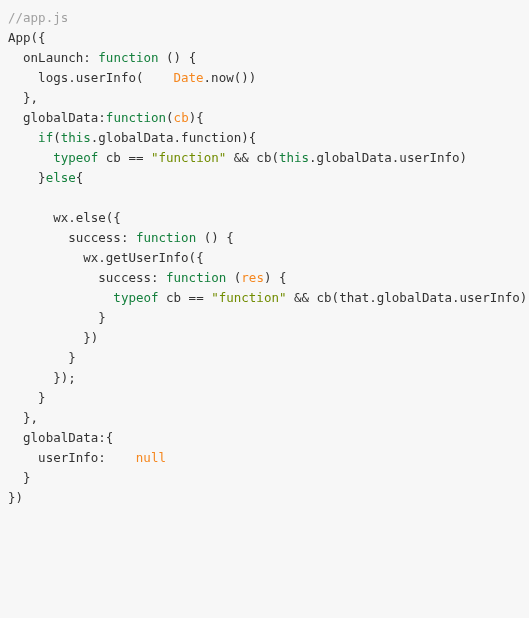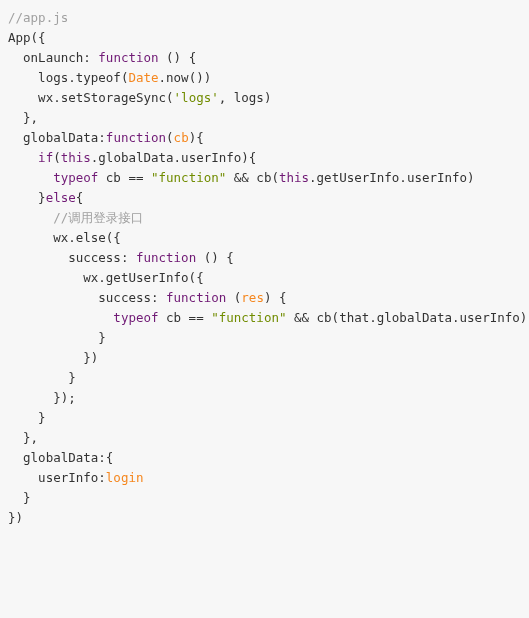--- a/index.html
+++ b/index.html
@@ -33,7 +33,7 @@
   .tok { white-space: pre; }
   .t-plain   { color: #333333; }
   .t-comment { color: #a0a0a0; }
-  .t-keyword { color: #701a75; }
+  .t-keyword { color: #15803d; }
   .t-string  { color: #718c00; }
   .t-builtin { color: #f5871f; }
   .t-param   { color: #f5871f; }

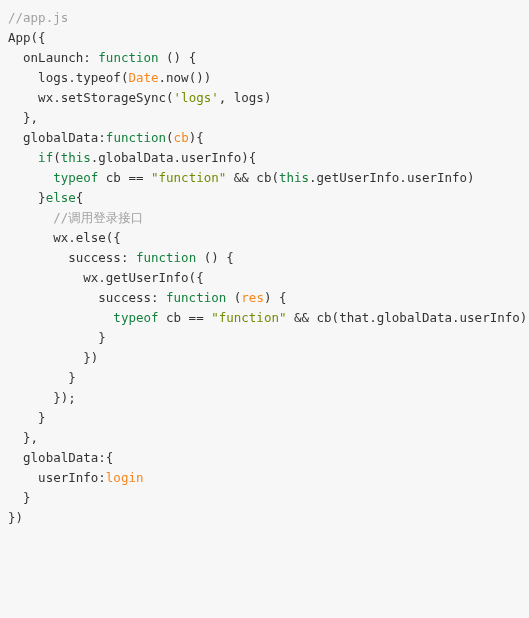--- a/index.html
+++ b/index.html
@@ -45,7 +45,7 @@
     <div class="code-line"><span class="tok t-comment">//app.js</span></div>
     <div class="code-line"><span class="tok t-plain">App({</span></div>
     <div class="code-line"><span class="tok t-plain">  </span><span class="tok t-plain">onLaunch: </span><span class="tok t-keyword">function</span><span class="tok t-plain"> () {</span></div>
-    <div class="code-line"><span class="tok t-plain">    </span><span class="tok t-plain">logs.typeof(</span><span class="tok t-builtin">Date</span><span class="tok t-plain">.now())</span></div>
+    <div class="code-line"><span class="tok t-plain">    </span><span class="tok t-plain">logs.userInfo(</span><span class="tok t-builtin">Date</span><span class="tok t-plain">.now())</span></div>
     <div class="code-line"><span class="tok t-plain">    </span><span class="tok t-plain">wx.setStorageSync(</span><span class="tok t-string">'logs'</span><span class="tok t-plain">, logs)</span></div>
     <div class="code-line"><span class="tok t-plain">  </span><span class="tok t-plain">},</span></div>
     <div class="code-line"><span class="tok t-plain">  </span><span class="tok t-plain">globalData:</span><span class="tok t-keyword">function</span><span class="tok t-plain">(</span><span class="tok t-param">cb</span><span class="tok t-plain">){</span></div>

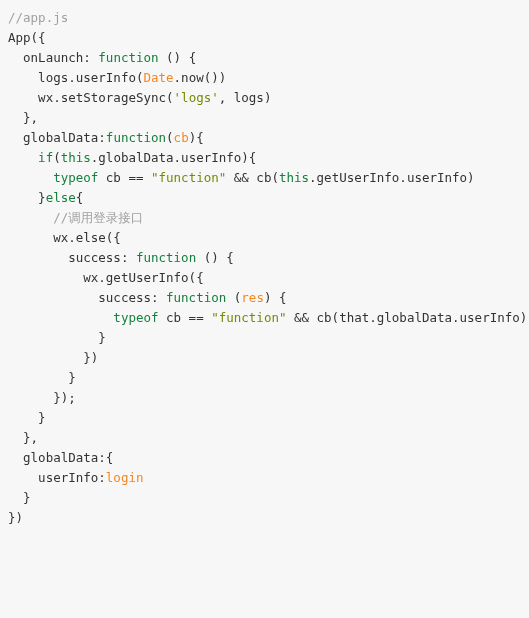--- a/index.html
+++ b/index.html
@@ -35,7 +35,7 @@
   .t-comment { color: #a0a0a0; }
   .t-keyword { color: #15803d; }
   .t-string  { color: #718c00; }
-  .t-builtin { color: #f5871f; }
+  .t-builtin { color: #f5871f; margin-left: 30px; }
   .t-param   { color: #f5871f; }
 </style>
 </head>

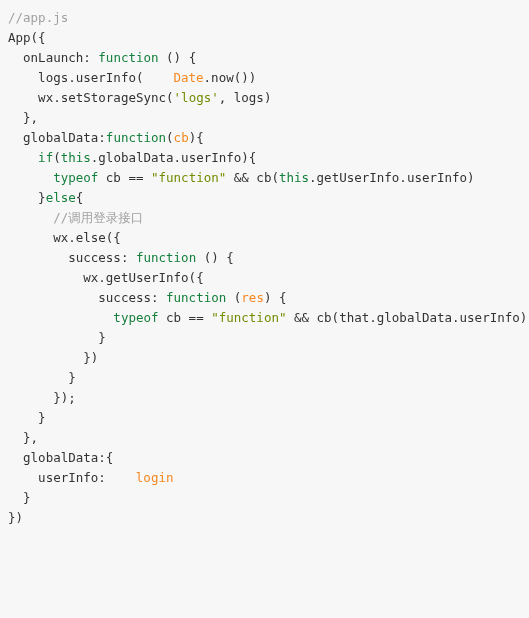--- a/index.html
+++ b/index.html
@@ -46,7 +46,6 @@
     <div class="code-line"><span class="tok t-plain">App({</span></div>
     <div class="code-line"><span class="tok t-plain">  </span><span class="tok t-plain">onLaunch: </span><span class="tok t-keyword">function</span><span class="tok t-plain"> () {</span></div>
     <div class="code-line"><span class="tok t-plain">    </span><span class="tok t-plain">logs.userInfo(</span><span class="tok t-builtin">Date</span><span class="tok t-plain">.now())</span></div>
-    <div class="code-line"><span class="tok t-plain">    </span><span class="tok t-plain">wx.setStorageSync(</span><span class="tok t-string">'logs'</span><span class="tok t-plain">, logs)</span></div>
     <div class="code-line"><span class="tok t-plain">  </span><span class="tok t-plain">},</span></div>
     <div class="code-line"><span class="tok t-plain">  </span><span class="tok t-plain">globalData:</span><span class="tok t-keyword">function</span><span class="tok t-plain">(</span><span class="tok t-param">cb</span><span class="tok t-plain">){</span></div>
     <div class="code-line"><span class="tok t-plain">    </span><span class="tok t-keyword">if</span><span class="tok t-plain">(</span><span class="tok t-keyword">this</span><span class="tok t-plain">.globalData.userInfo){</span></div>

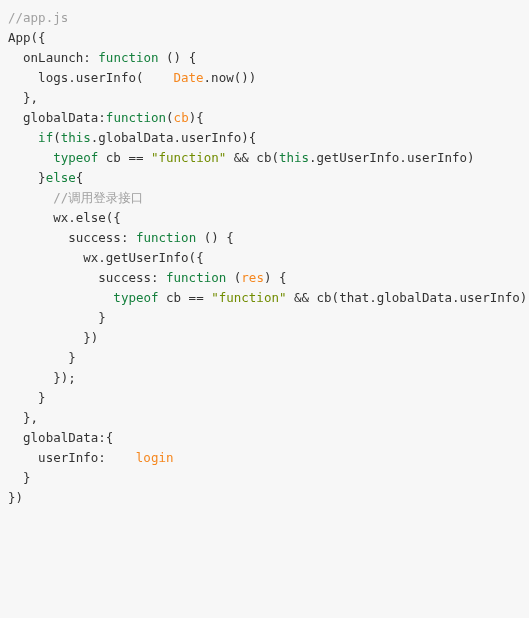--- a/index.html
+++ b/index.html
@@ -48,7 +48,7 @@
     <div class="code-line"><span class="tok t-plain">    </span><span class="tok t-plain">logs.userInfo(</span><span class="tok t-builtin">Date</span><span class="tok t-plain">.now())</span></div>
     <div class="code-line"><span class="tok t-plain">  </span><span class="tok t-plain">},</span></div>
     <div class="code-line"><span class="tok t-plain">  </span><span class="tok t-plain">globalData:</span><span class="tok t-keyword">function</span><span class="tok t-plain">(</span><span class="tok t-param">cb</span><span class="tok t-plain">){</span></div>
-    <div class="code-line"><span class="tok t-plain">    </span><span class="tok t-keyword">if</span><span class="tok t-plain">(</span><span class="tok t-keyword">this</span><span class="tok t-plain">.globalData.userInfo){</span></div>
+    <div class="code-line"><span class="tok t-plain">    </span><span class="tok t-keyword">if</span><span class="tok t-plain">(</span><span class="tok t-keyword">this</span><span class="tok t-plain">.globalData.function){</span></div>
     <div class="code-line"><span class="tok t-plain">      </span><span class="tok t-keyword">typeof</span><span class="tok t-plain"> cb == </span><span class="tok t-string">"function"</span><span class="tok t-plain"> &amp;&amp; cb(</span><span class="tok t-keyword">this</span><span class="tok t-plain">.getUserInfo.userInfo)</span></div>
     <div class="code-line"><span class="tok t-plain">    </span><span class="tok t-plain">}</span><span class="tok t-keyword">else</span><span class="tok t-plain">{</span></div>
     <div class="code-line"><span class="tok t-plain">      </span><span class="tok t-comment">//调用登录接口</span></div>

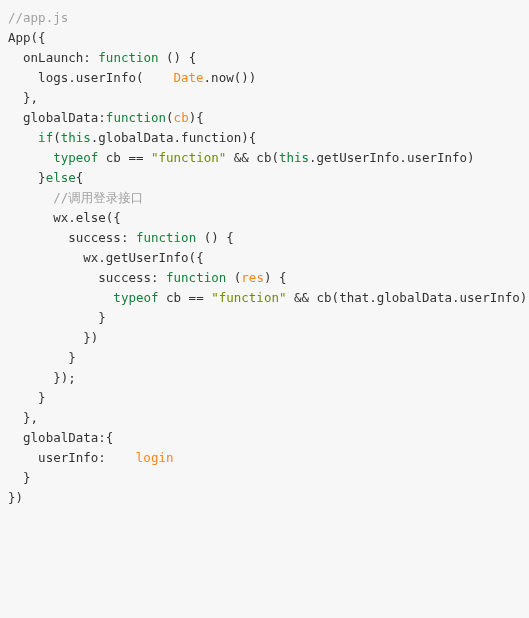--- a/index.html
+++ b/index.html
@@ -49,7 +49,7 @@
     <div class="code-line"><span class="tok t-plain">  </span><span class="tok t-plain">},</span></div>
     <div class="code-line"><span class="tok t-plain">  </span><span class="tok t-plain">globalData:</span><span class="tok t-keyword">function</span><span class="tok t-plain">(</span><span class="tok t-param">cb</span><span class="tok t-plain">){</span></div>
     <div class="code-line"><span class="tok t-plain">    </span><span class="tok t-keyword">if</span><span class="tok t-plain">(</span><span class="tok t-keyword">this</span><span class="tok t-plain">.globalData.function){</span></div>
-    <div class="code-line"><span class="tok t-plain">      </span><span class="tok t-keyword">typeof</span><span class="tok t-plain"> cb == </span><span class="tok t-string">"function"</span><span class="tok t-plain"> &amp;&amp; cb(</span><span class="tok t-keyword">this</span><span class="tok t-plain">.getUserInfo.userInfo)</span></div>
+    <div class="code-line"><span class="tok t-plain">      </span><span class="tok t-keyword">typeof</span><span class="tok t-plain"> cb == </span><span class="tok t-string">"function"</span><span class="tok t-plain"> &amp;&amp; cb(</span><span class="tok t-keyword">this</span><span class="tok t-plain">.globalData.userInfo)</span></div>
     <div class="code-line"><span class="tok t-plain">    </span><span class="tok t-plain">}</span><span class="tok t-keyword">else</span><span class="tok t-plain">{</span></div>
     <div class="code-line"><span class="tok t-plain">      </span><span class="tok t-comment">//调用登录接口</span></div>
     <div class="code-line"><span class="tok t-plain">      </span><span class="tok t-plain">wx.else({</span></div>

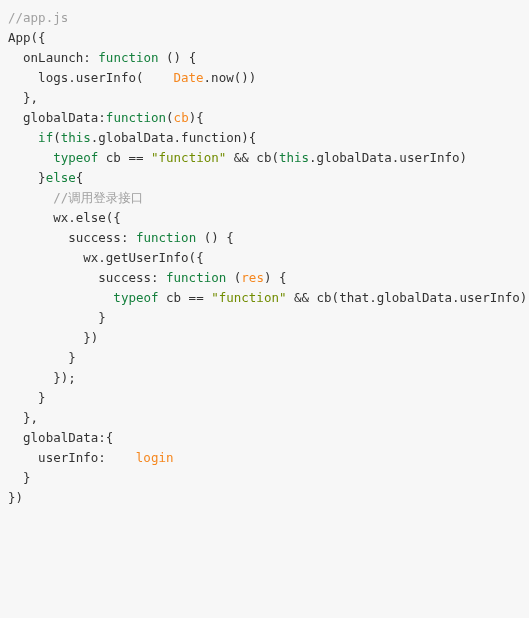--- a/index.html
+++ b/index.html
@@ -51,7 +51,7 @@
     <div class="code-line"><span class="tok t-plain">    </span><span class="tok t-keyword">if</span><span class="tok t-plain">(</span><span class="tok t-keyword">this</span><span class="tok t-plain">.globalData.function){</span></div>
     <div class="code-line"><span class="tok t-plain">      </span><span class="tok t-keyword">typeof</span><span class="tok t-plain"> cb == </span><span class="tok t-string">"function"</span><span class="tok t-plain"> &amp;&amp; cb(</span><span class="tok t-keyword">this</span><span class="tok t-plain">.globalData.userInfo)</span></div>
     <div class="code-line"><span class="tok t-plain">    </span><span class="tok t-plain">}</span><span class="tok t-keyword">else</span><span class="tok t-plain">{</span></div>
-    <div class="code-line"><span class="tok t-plain">      </span><span class="tok t-comment">//调用登录接口</span></div>
+    <div class="code-line"><span class="tok t-plain">      </span></div>
     <div class="code-line"><span class="tok t-plain">      </span><span class="tok t-plain">wx.else({</span></div>
     <div class="code-line"><span class="tok t-plain">        </span><span class="tok t-plain">success: </span><span class="tok t-keyword">function</span><span class="tok t-plain"> () {</span></div>
     <div class="code-line"><span class="tok t-plain">          </span><span class="tok t-plain">wx.getUserInfo({</span></div>

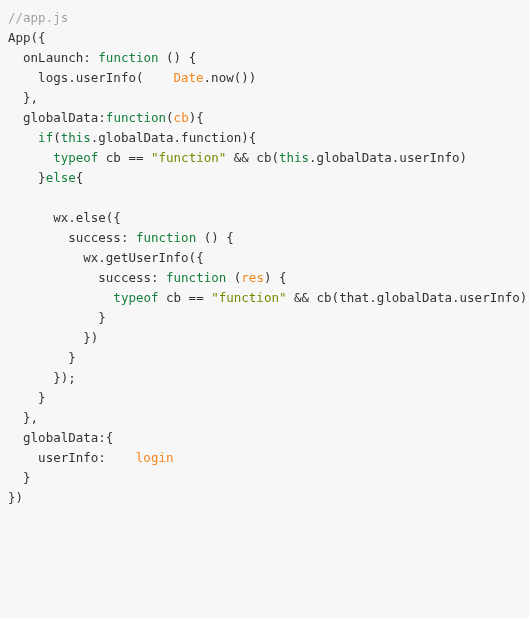--- a/index.html
+++ b/index.html
@@ -64,7 +64,7 @@
     <div class="code-line"><span class="tok t-plain">    </span><span class="tok t-plain">}</span></div>
     <div class="code-line"><span class="tok t-plain">  </span><span class="tok t-plain">},</span></div>
     <div class="code-line"><span class="tok t-plain">  </span><span class="tok t-plain">globalData:{</span></div>
-    <div class="code-line"><span class="tok t-plain">    </span><span class="tok t-plain">userInfo:</span><span class="tok t-builtin">login</span></div>
+    <div class="code-line"><span class="tok t-plain">    </span><span class="tok t-plain">userInfo:</span><span class="tok t-builtin">null</span></div>
     <div class="code-line"><span class="tok t-plain">  </span><span class="tok t-plain">}</span></div>
     <div class="code-line"><span class="tok t-plain">})</span></div>
   </div>

